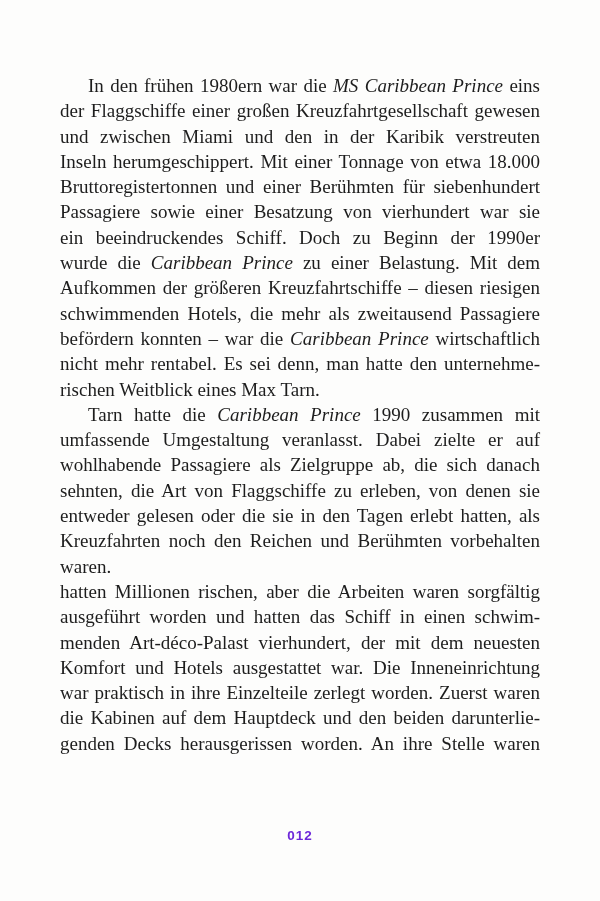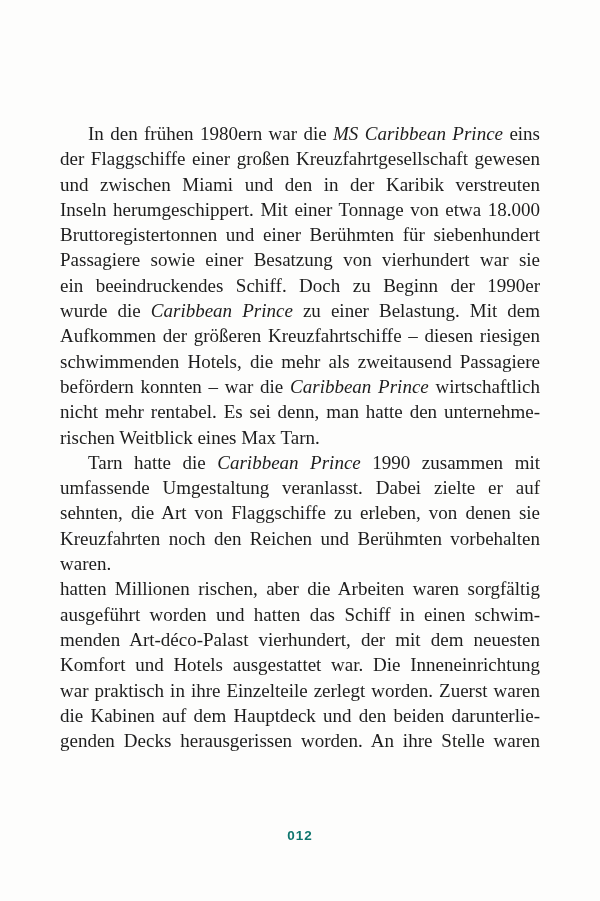--- a/index.html
+++ b/index.html
@@ -20,7 +20,6 @@
     left: 60px;
     top: 73px;
     width: 480px;
-    margin-top: 48px;
   }
   .paragraph { }
   .line {

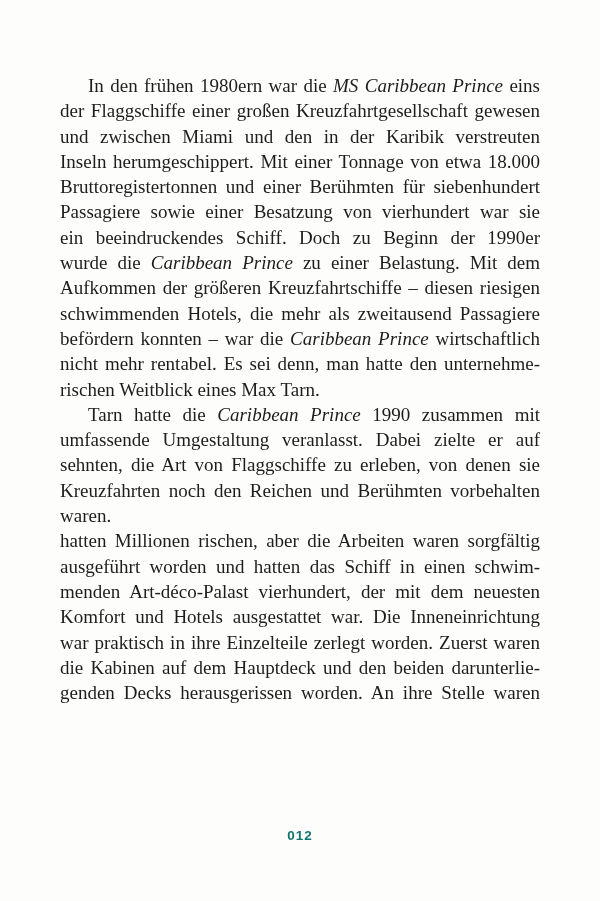--- a/index.html
+++ b/index.html
@@ -77,6 +77,7 @@
       <div class="paragraph">
         <div class="line indent"><span>Tarn hatte die </span><em>Caribbean Prince</em><span> 1990 zusammen mit</span></div>
         <div class="line"><span>umfassende Umgestaltung veranlasst. Dabei zielte er auf</span></div>
+        <div class="line"><span>wohlhabende Passagiere als Zielgruppe ab, die sich danach</span></div>
         <div class="line"><span>sehnten, die Art von Flaggschiffe zu erleben, von denen sie</span></div>
         <div class="line"><span>Kreuzfahrten noch den Reichen und Berühmten vorbehalten</span></div>
         <div class="line last"><span>waren.</span></div>

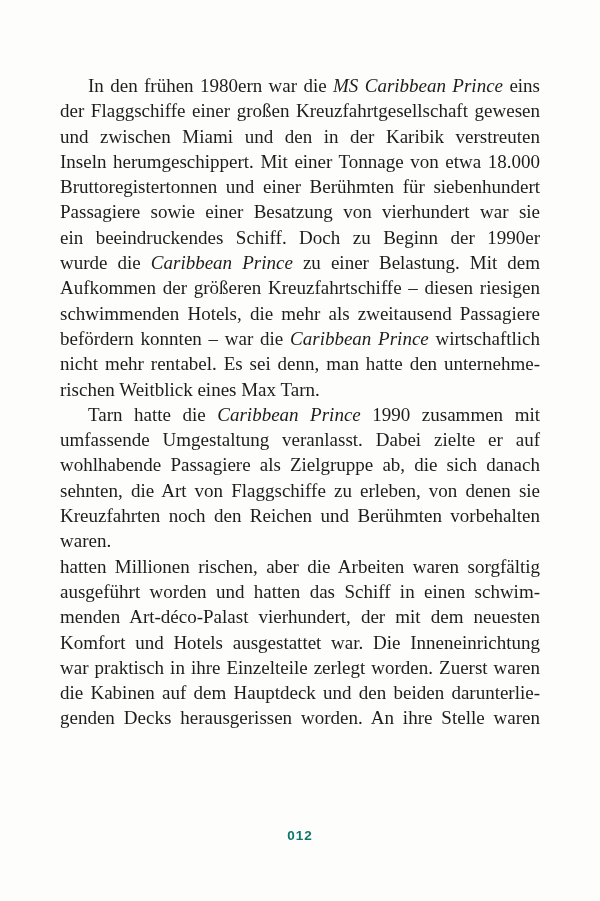--- a/index.html
+++ b/index.html
@@ -79,6 +79,7 @@
         <div class="line"><span>umfassende Umgestaltung veranlasst. Dabei zielte er auf</span></div>
         <div class="line"><span>wohlhabende Passagiere als Zielgruppe ab, die sich danach</span></div>
         <div class="line"><span>sehnten, die Art von Flaggschiffe zu erleben, von denen sie</span></div>
+        <div class="line"><span>entweder gelesen oder die sie in den Tagen erlebt hatten, als</span></div>
         <div class="line"><span>Kreuzfahrten noch den Reichen und Berühmten vorbehalten</span></div>
         <div class="line last"><span>waren.</span></div>
       </div>

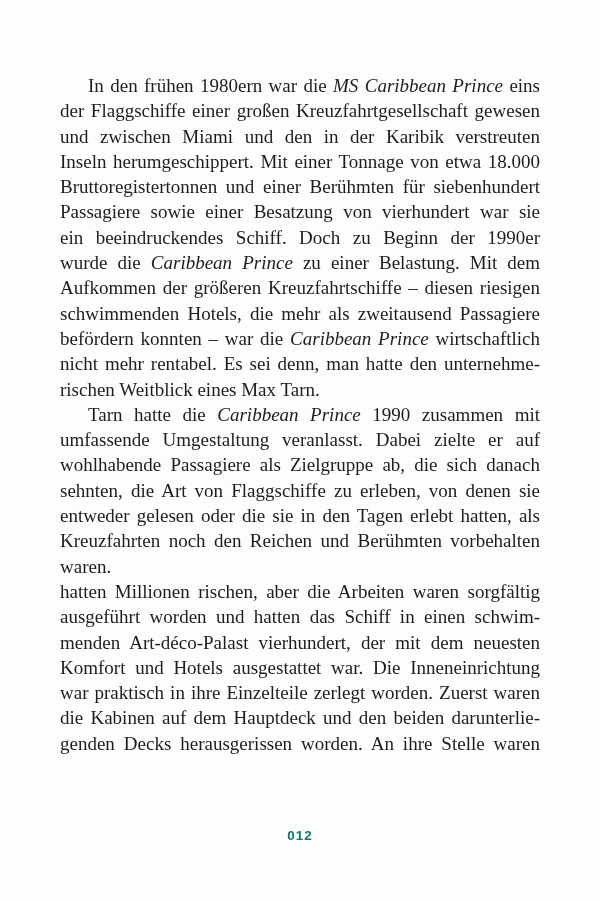--- a/index.html
+++ b/index.html
@@ -51,7 +51,7 @@
     font-size: 13.5px;
     font-weight: 600;
     letter-spacing: 1px;
-    color: #0f766e;
+    color: #6d28d9;
   }
 </style>
 </head>

